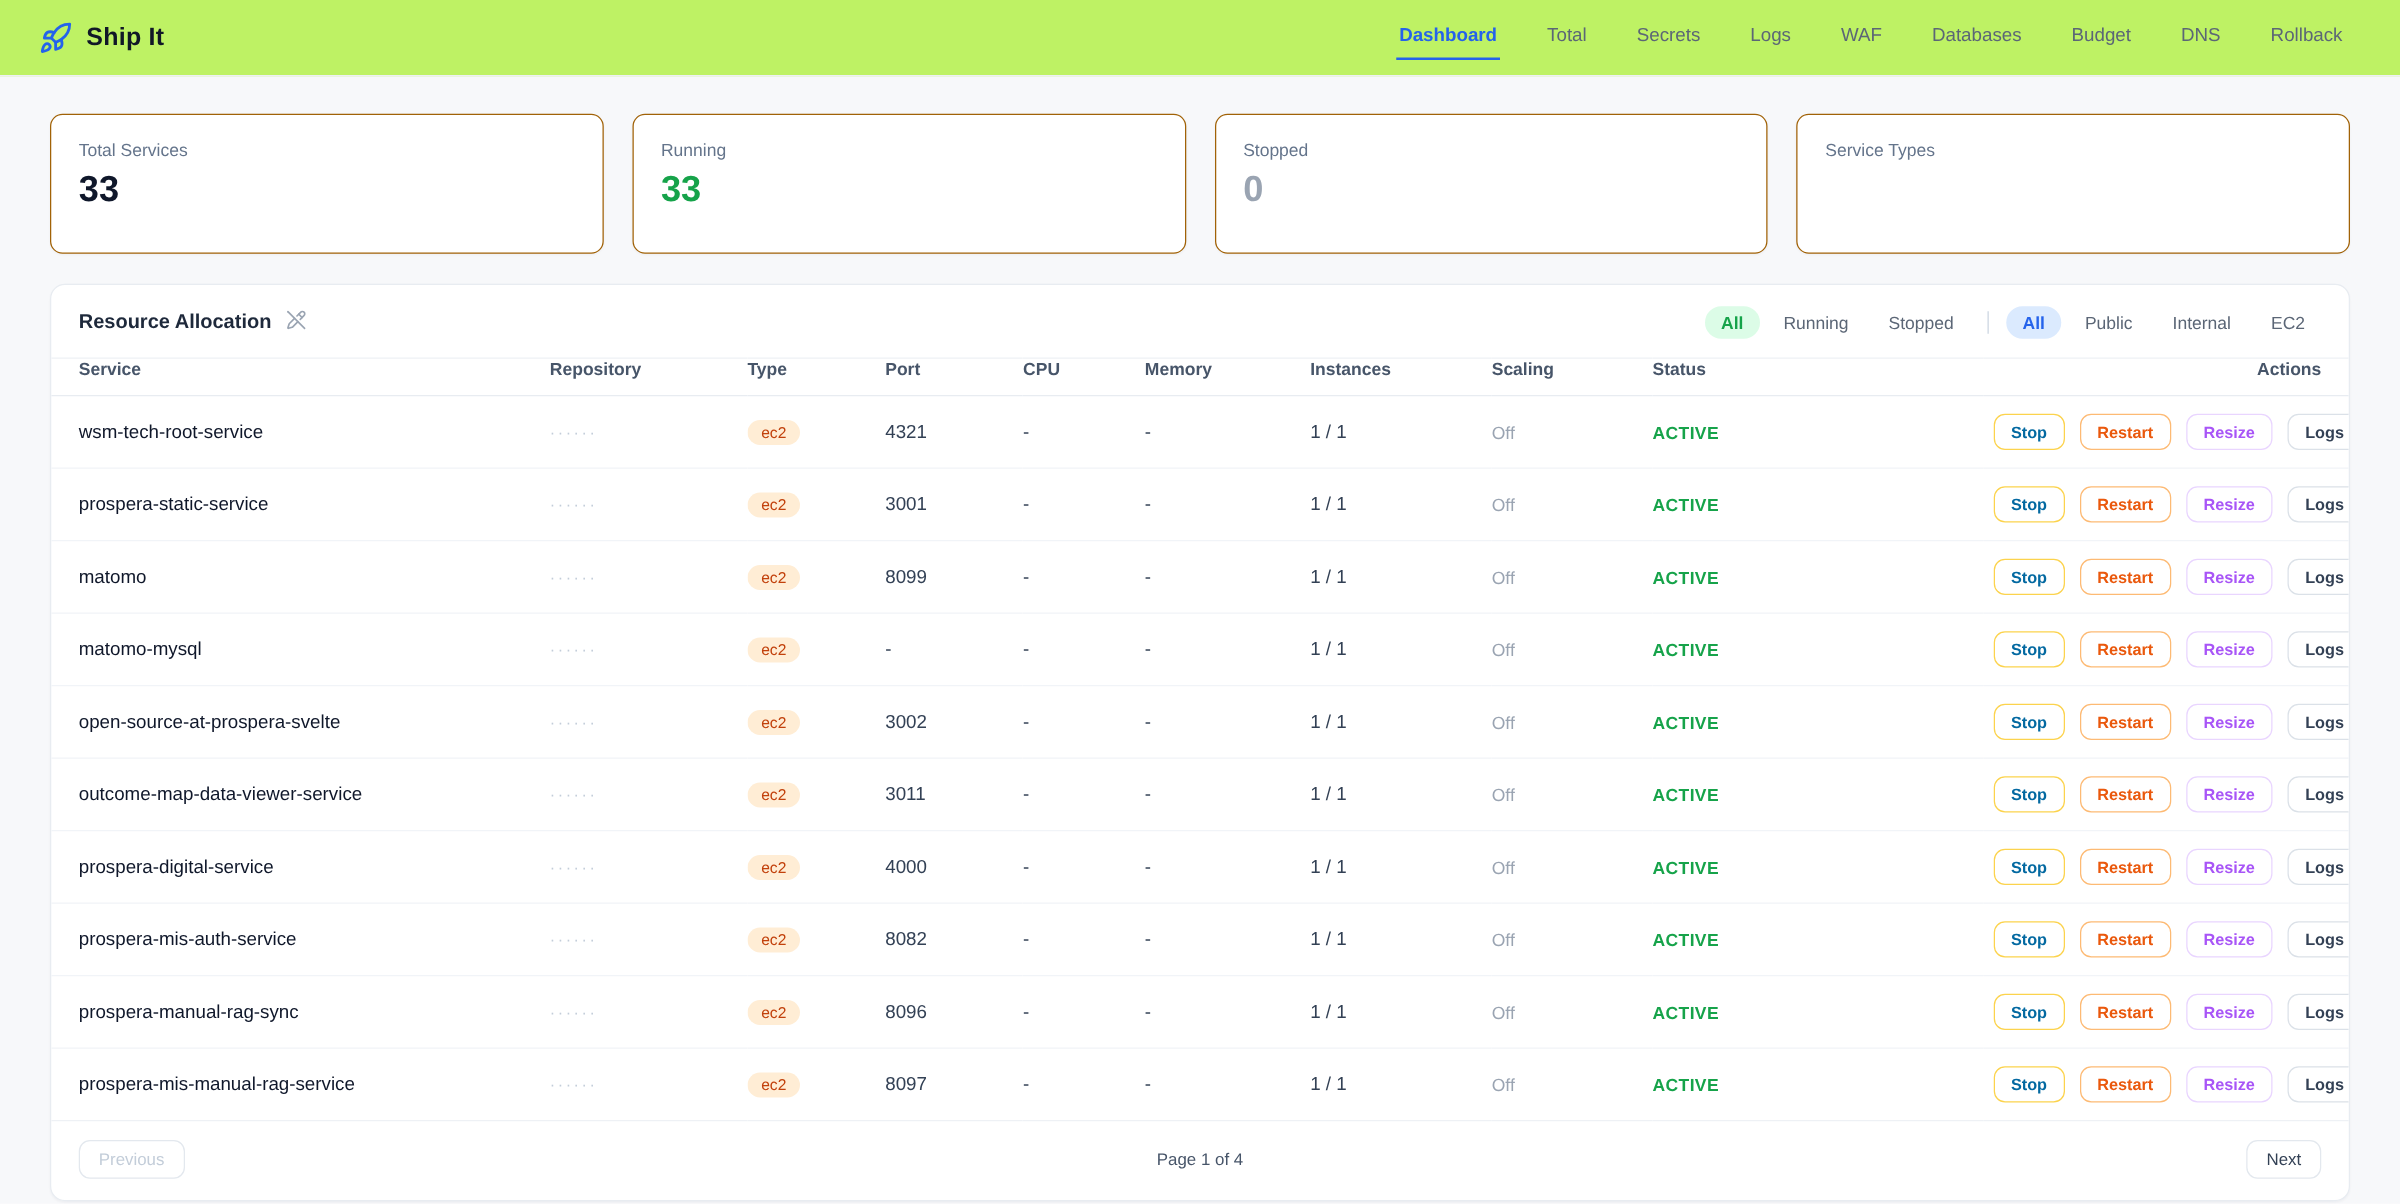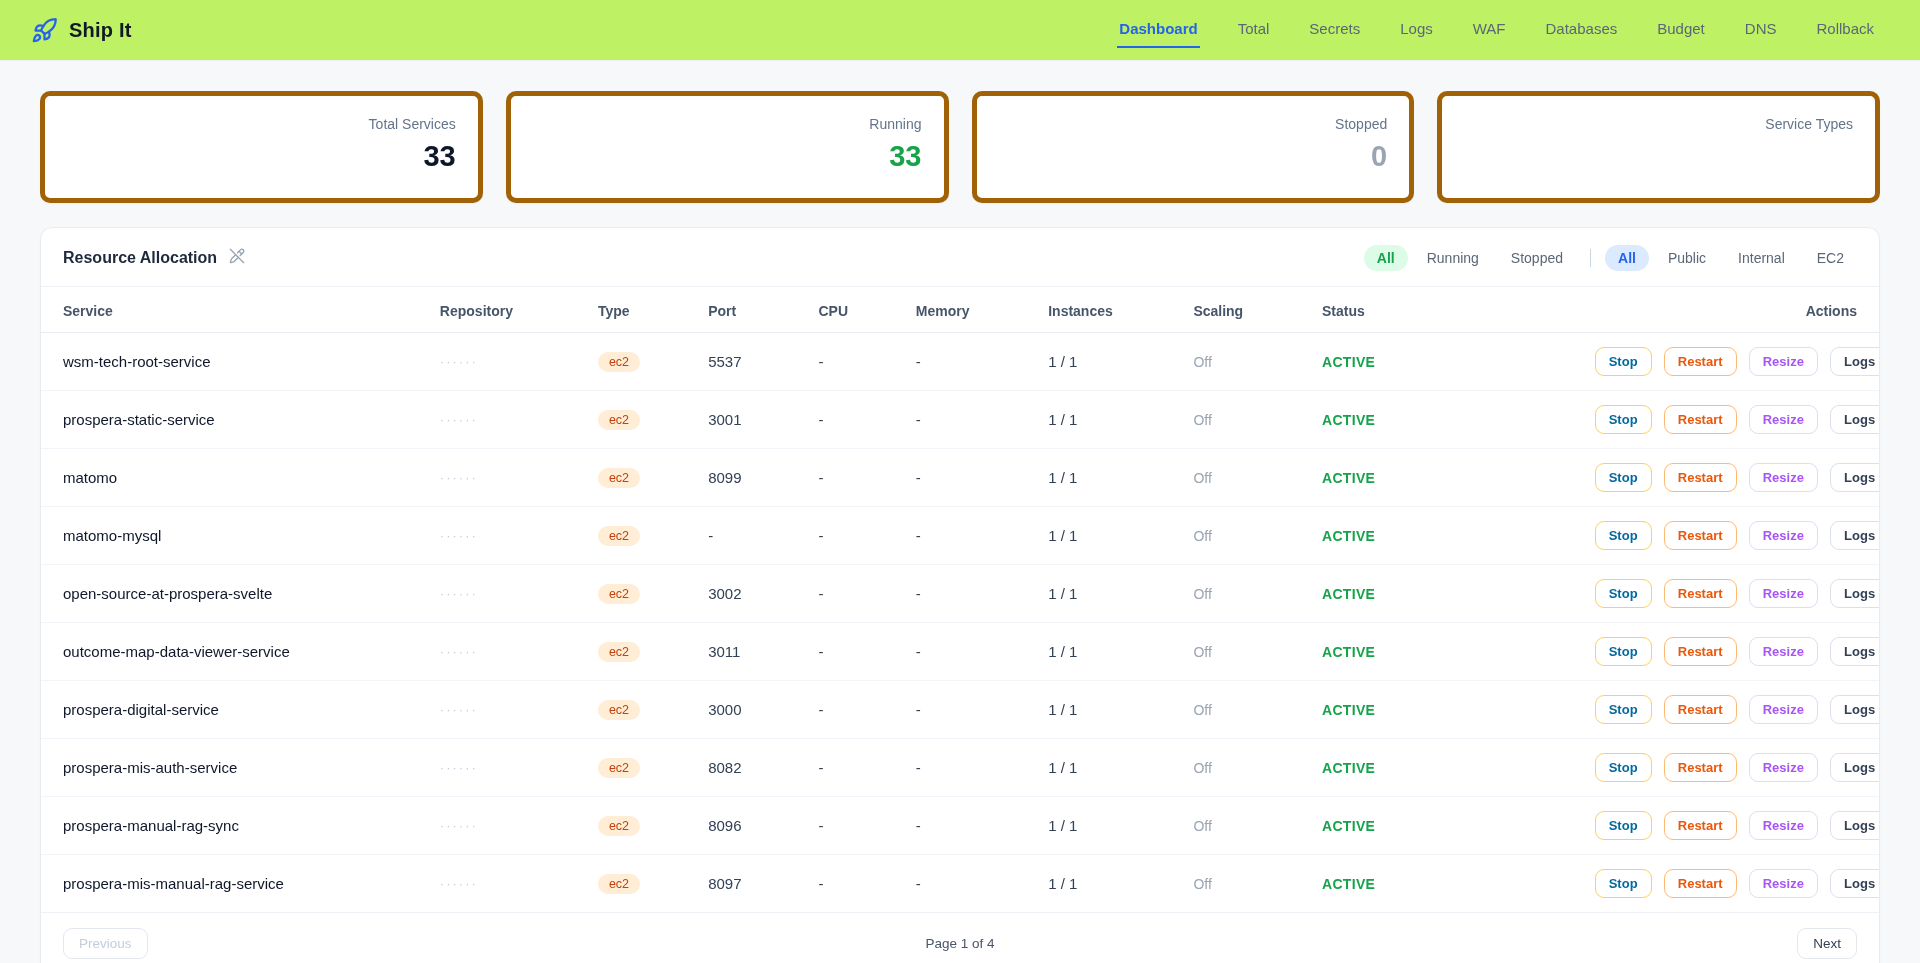--- a/index.html
+++ b/index.html
@@ -31,8 +31,8 @@
   main { flex:0 0 auto; padding:0 40px; }
   .cards { display:flex; gap:23px; margin-top:30px; }
   .card {
-    flex:1 1 0; background:#fff; border:5px solid #a16207; border-radius:10px;
-    padding:20px 22px; height:112px; box-shadow:0 1px 2px rgba(16,24,40,.04);text-align:right;
+    flex:1 1 0; background:#fff; border:1px solid #a16207; border-radius:10px;
+    padding:20px 22px; height:112px; box-shadow:0 1px 2px rgba(16,24,40,.04);
   }
   .card-label { font-size:14px; color:#64748b; margin-bottom:8px; }
   .card-value { font-size:29px; font-weight:700; line-height:1.15; }

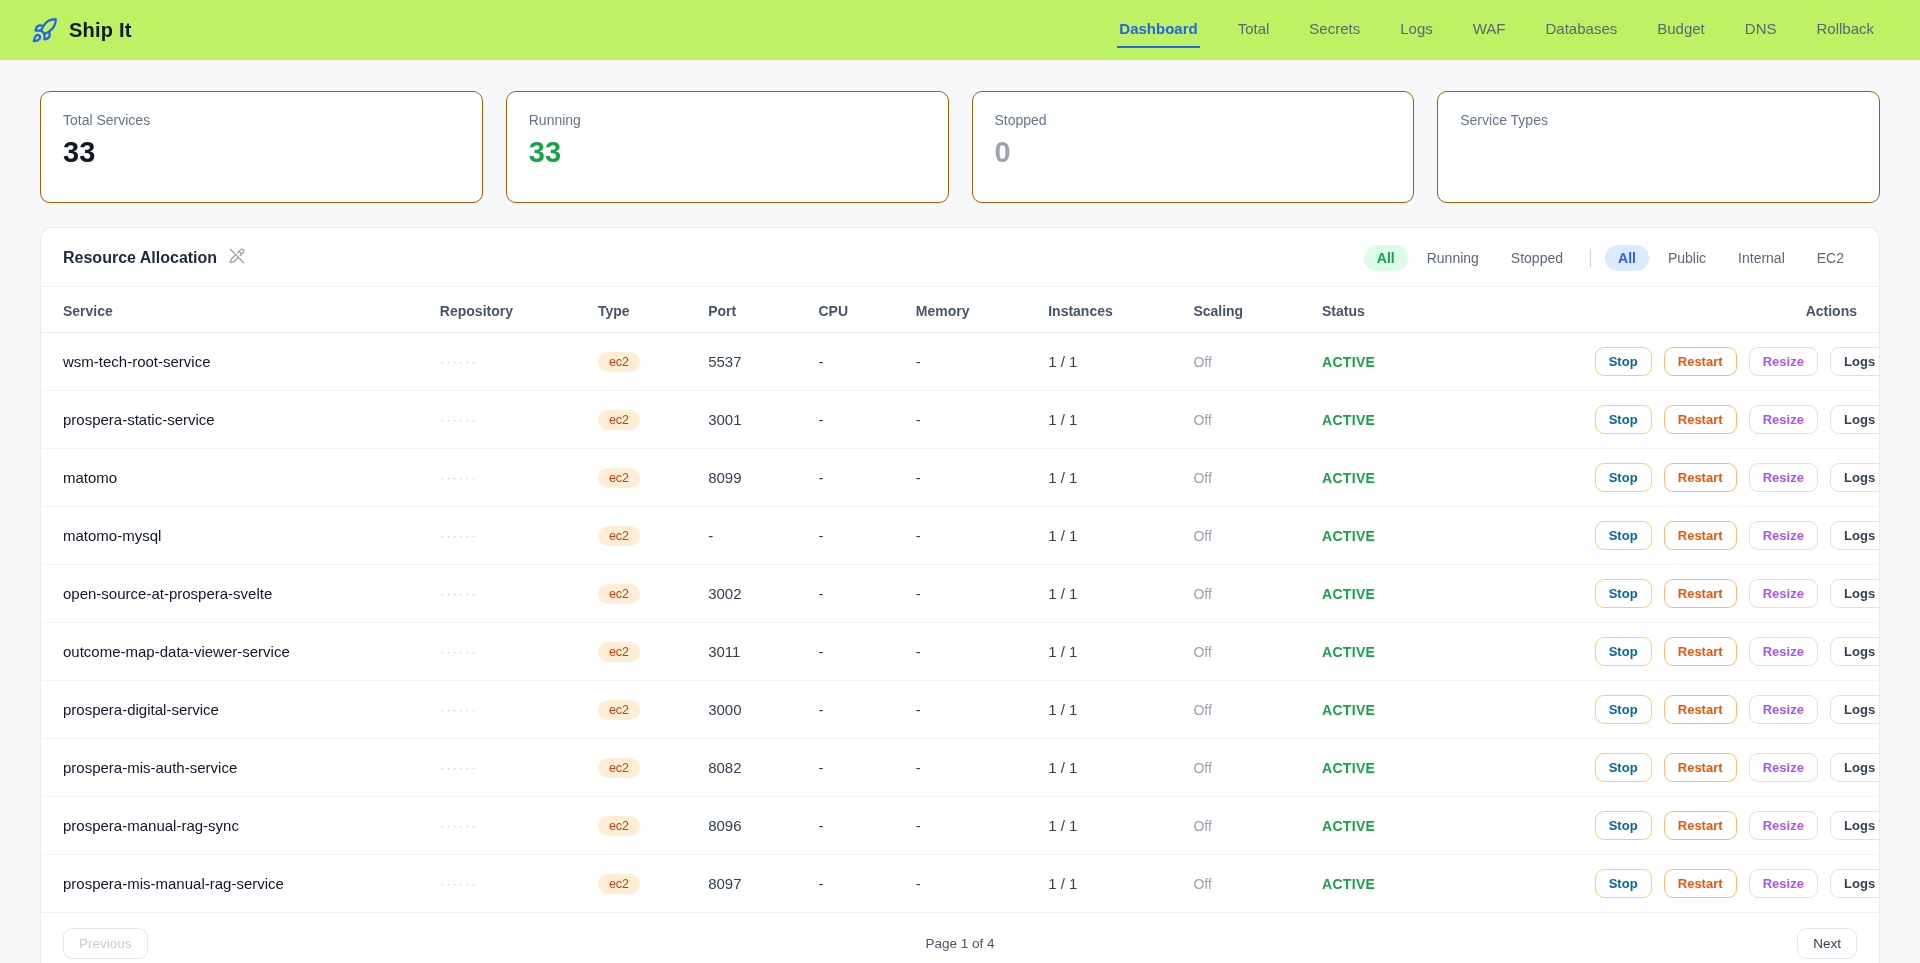--- a/index.html
+++ b/index.html
@@ -70,7 +70,7 @@
   table { width:100%; border-collapse:collapse; table-layout:fixed; }
   thead th {
     font-size:14px; font-weight:700; color:#475569; text-align:left;
-    padding:16px 8px 13px 0; border-top:1px solid #eef1f5; border-bottom:1px solid #e8ecf1;
+    padding:0 8px 13px 0; border-top:1px solid #eef1f5; border-bottom:1px solid #e8ecf1;
   }
   th:first-child, td:first-child { padding-left:22px; }
   th:last-child, td:last-child { text-align:right; padding-right:22px; }

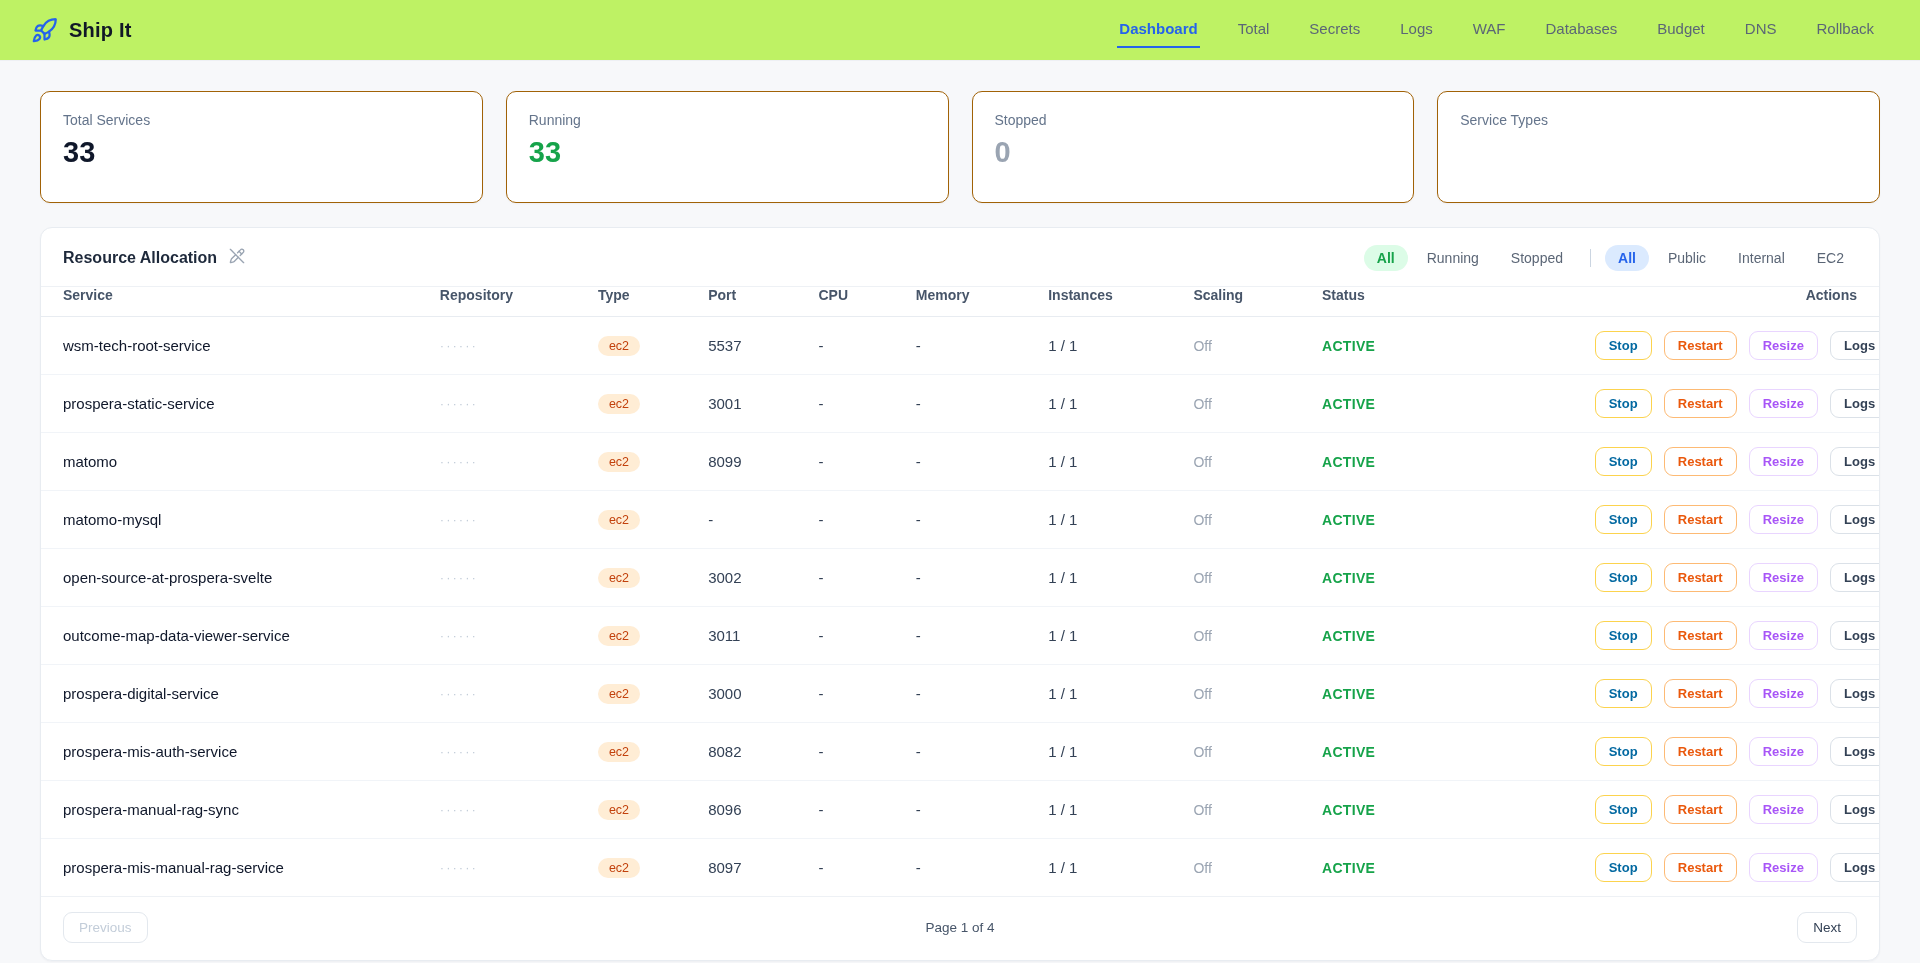--- a/index.html
+++ b/index.html
@@ -212,7 +212,7 @@
             <td class="td-service">wsm-tech-root-service</td>
             <td class="td-repo">······</td>
             <td><span class="type-pill">ec2</span></td>
-            <td>5537</td>
+            <td>4321</td>
             <td>-</td>
             <td>-</td>
             <td>1 / 1</td>

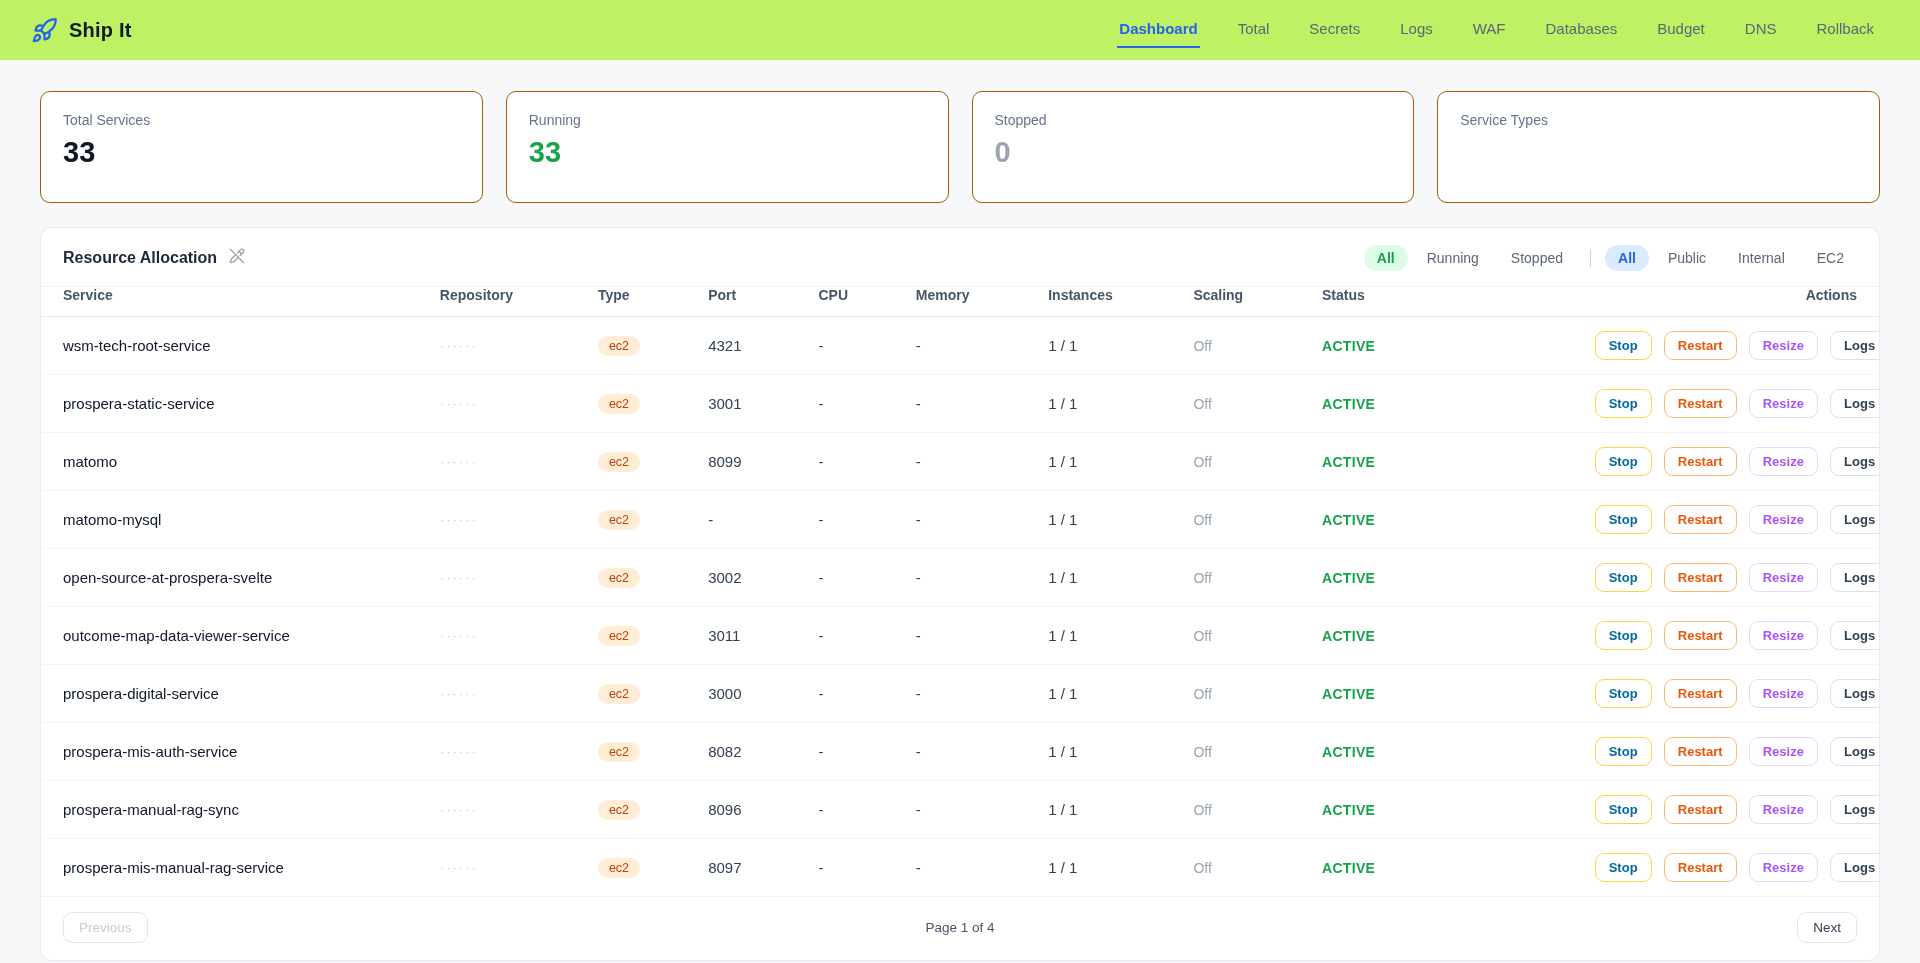--- a/index.html
+++ b/index.html
@@ -320,7 +320,7 @@
             <td class="td-service">prospera-digital-service</td>
             <td class="td-repo">······</td>
             <td><span class="type-pill">ec2</span></td>
-            <td>3000</td>
+            <td>4000</td>
             <td>-</td>
             <td>-</td>
             <td>1 / 1</td>

